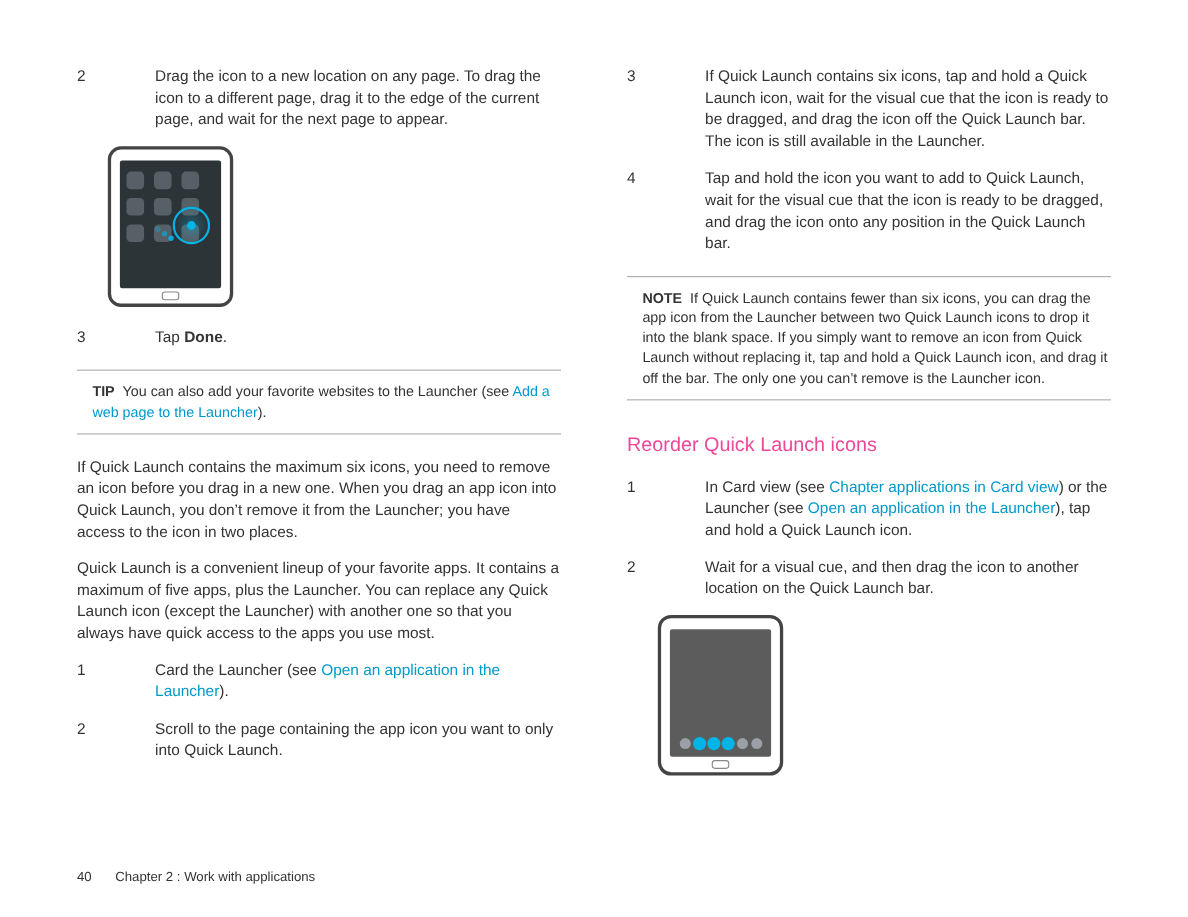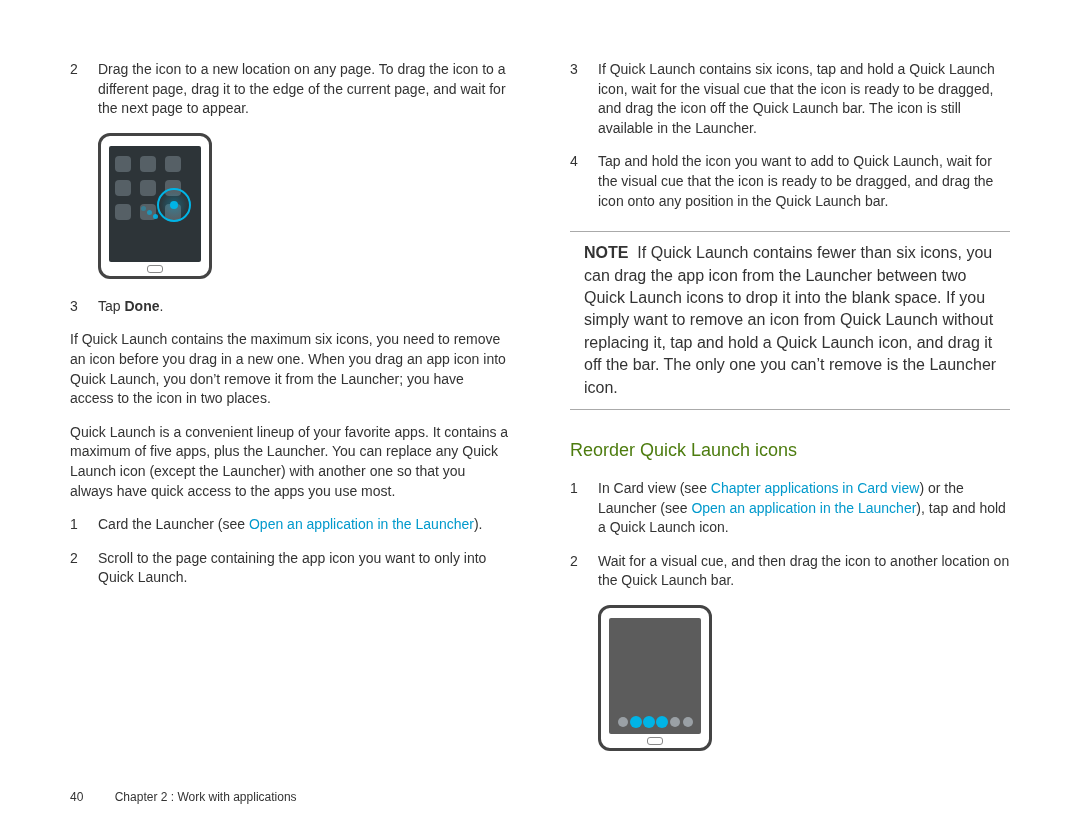--- a/index.html
+++ b/index.html
@@ -35,6 +35,7 @@
   }
   .step .body {
     flex: 1;
+    margin-left: 43px;
   }
   h2 {
     font-weight: 300;

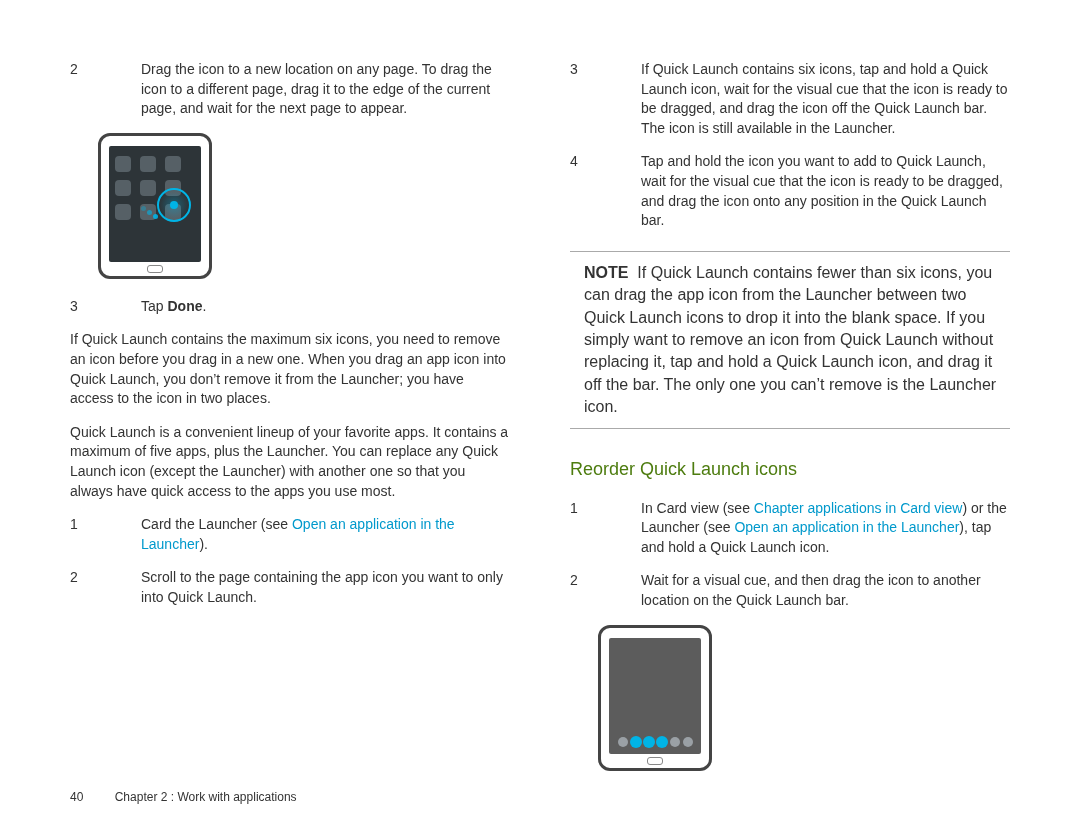--- a/index.html
+++ b/index.html
@@ -53,7 +53,7 @@
     border-bottom: 1px solid #aaa;
     padding: 10px 0 10px 14px;
     margin: 20px 0 20px 0;
-    font-size: 16px;
+    font-size: 13px;
     line-height: 1.4;
   }
   .tip-box strong, .note-box strong {

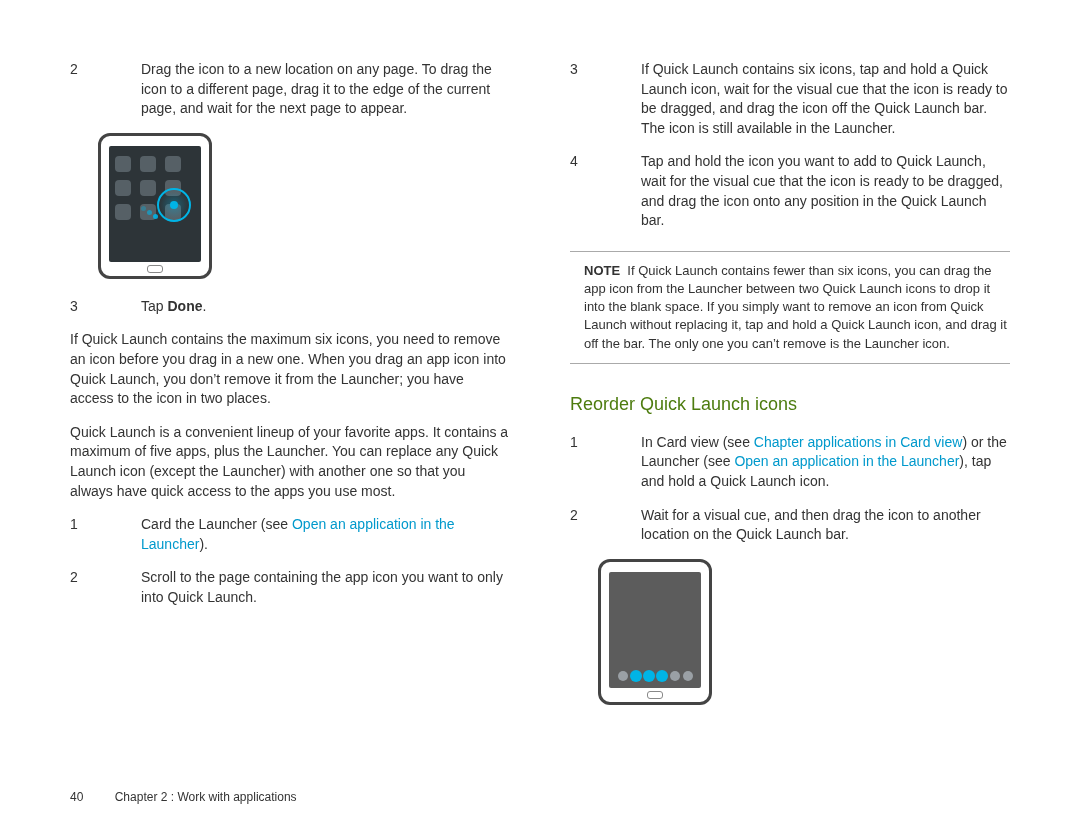--- a/index.html
+++ b/index.html
@@ -227,6 +227,10 @@
       </div>
     </div>
 
+    <div class="tip-box">
+      <strong>TIP</strong>
+      &nbsp;<span>You can also add your favorite websites to the Launcher (see </span><a class="link">Add a web page to the Launcher</a><span>).</span>
+    </div>
 
 
     <p>If Quick Launch contains the maximum six icons, you need to remove an icon before you drag in a new one. When you drag an app icon into Quick Launch, you don’t remove it from the Launcher; you have access to the icon in two places.</p>

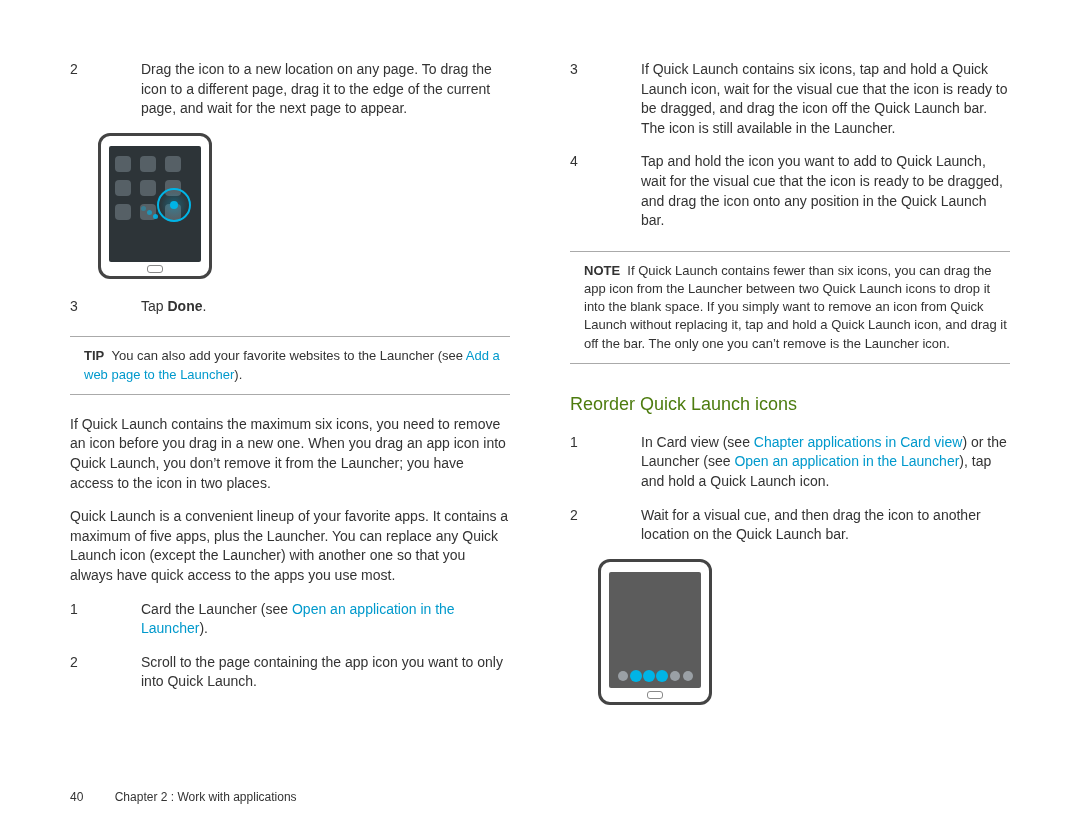--- a/index.html
+++ b/index.html
@@ -40,7 +40,7 @@
   h2 {
     font-weight: 300;
     font-size: 18px;
-    color: #4d7c0f;
+    color: #ec4899;
     margin: 28px 0 16px 0;
   }
   a.link {

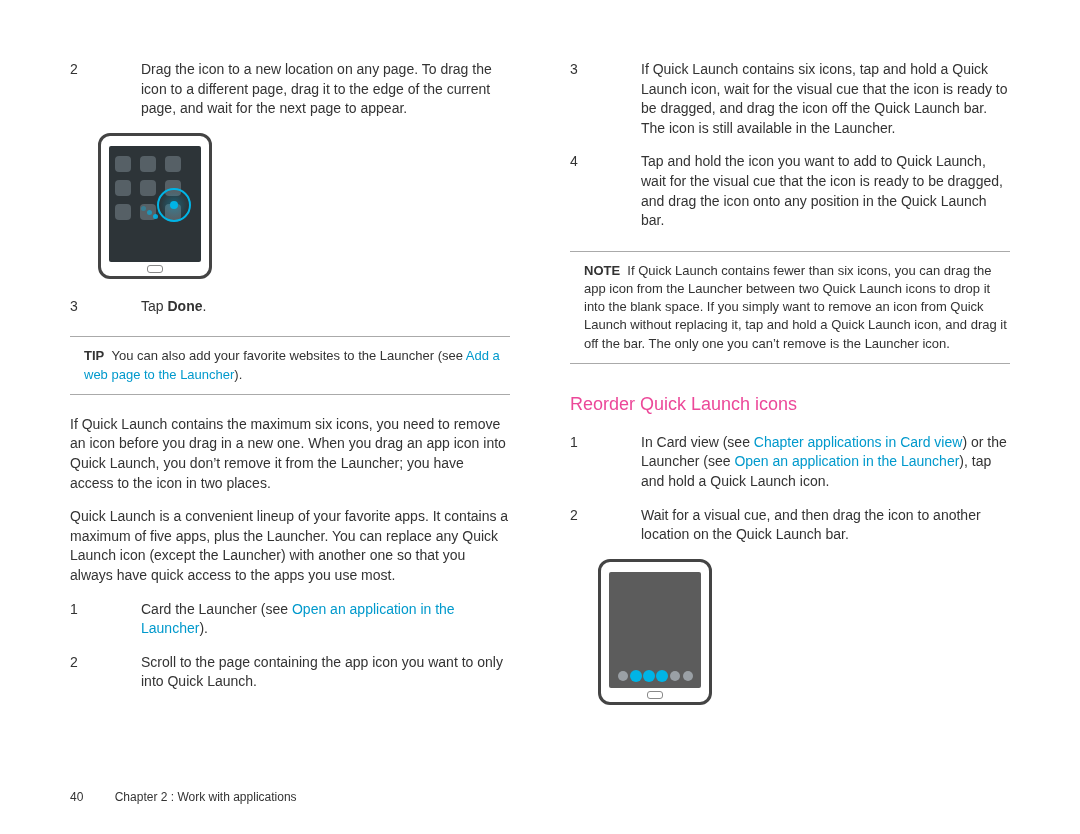--- a/index.html
+++ b/index.html
@@ -67,7 +67,7 @@
     font-size: 12px;
     color: #333;
   }
-  .footer .pg { margin-right: 28px; }
+  .footer .pg { margin-right: 18px; }
   strong { font-weight: 700; }
   
   .tablet1 {

